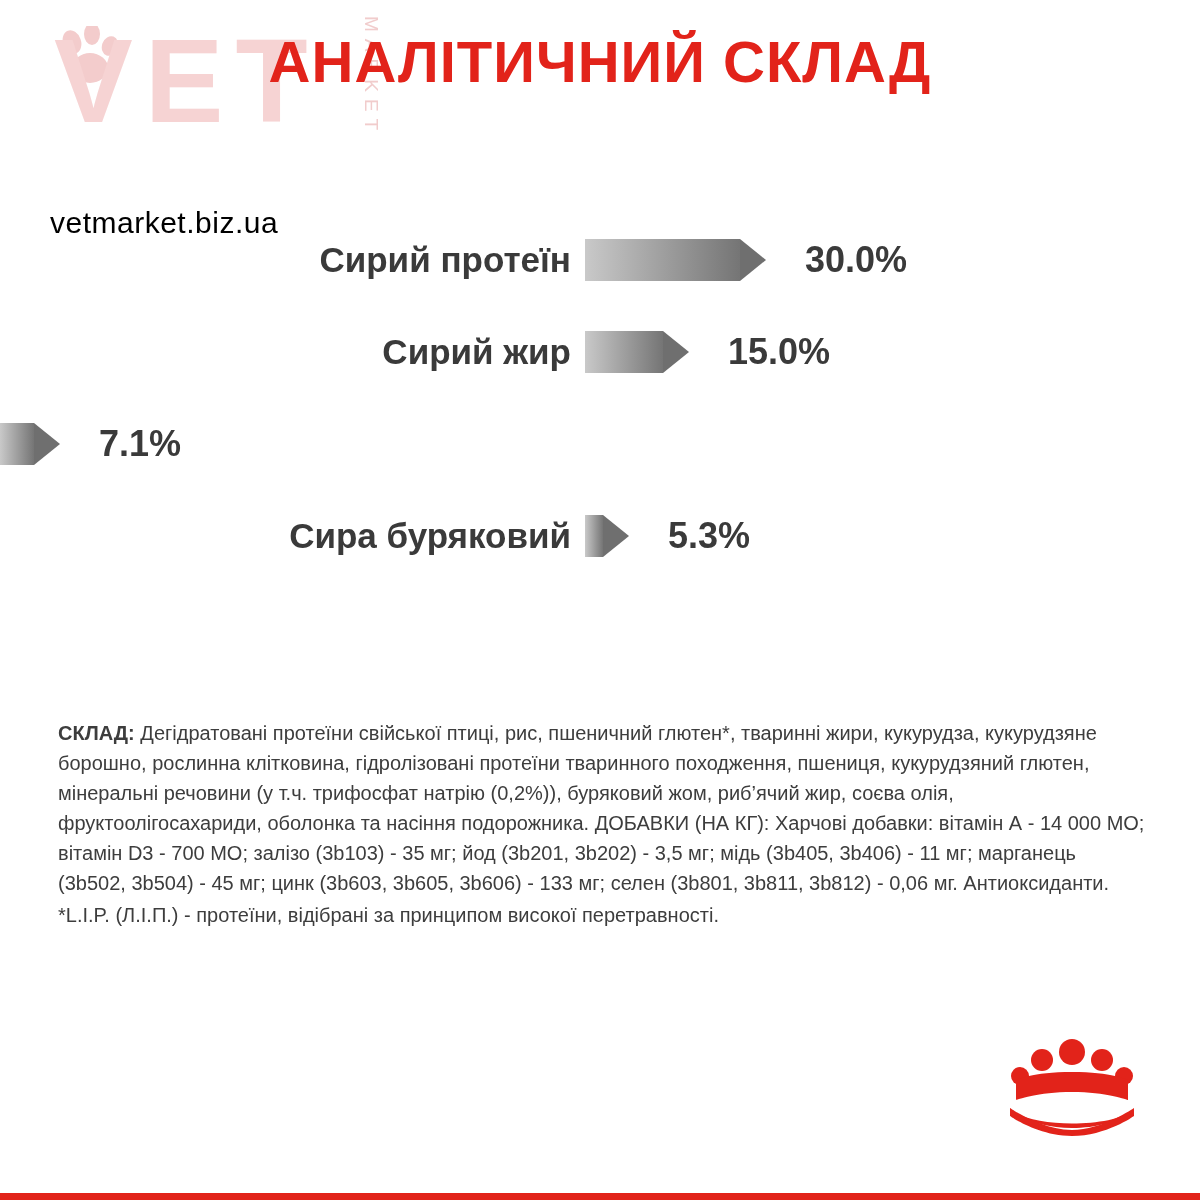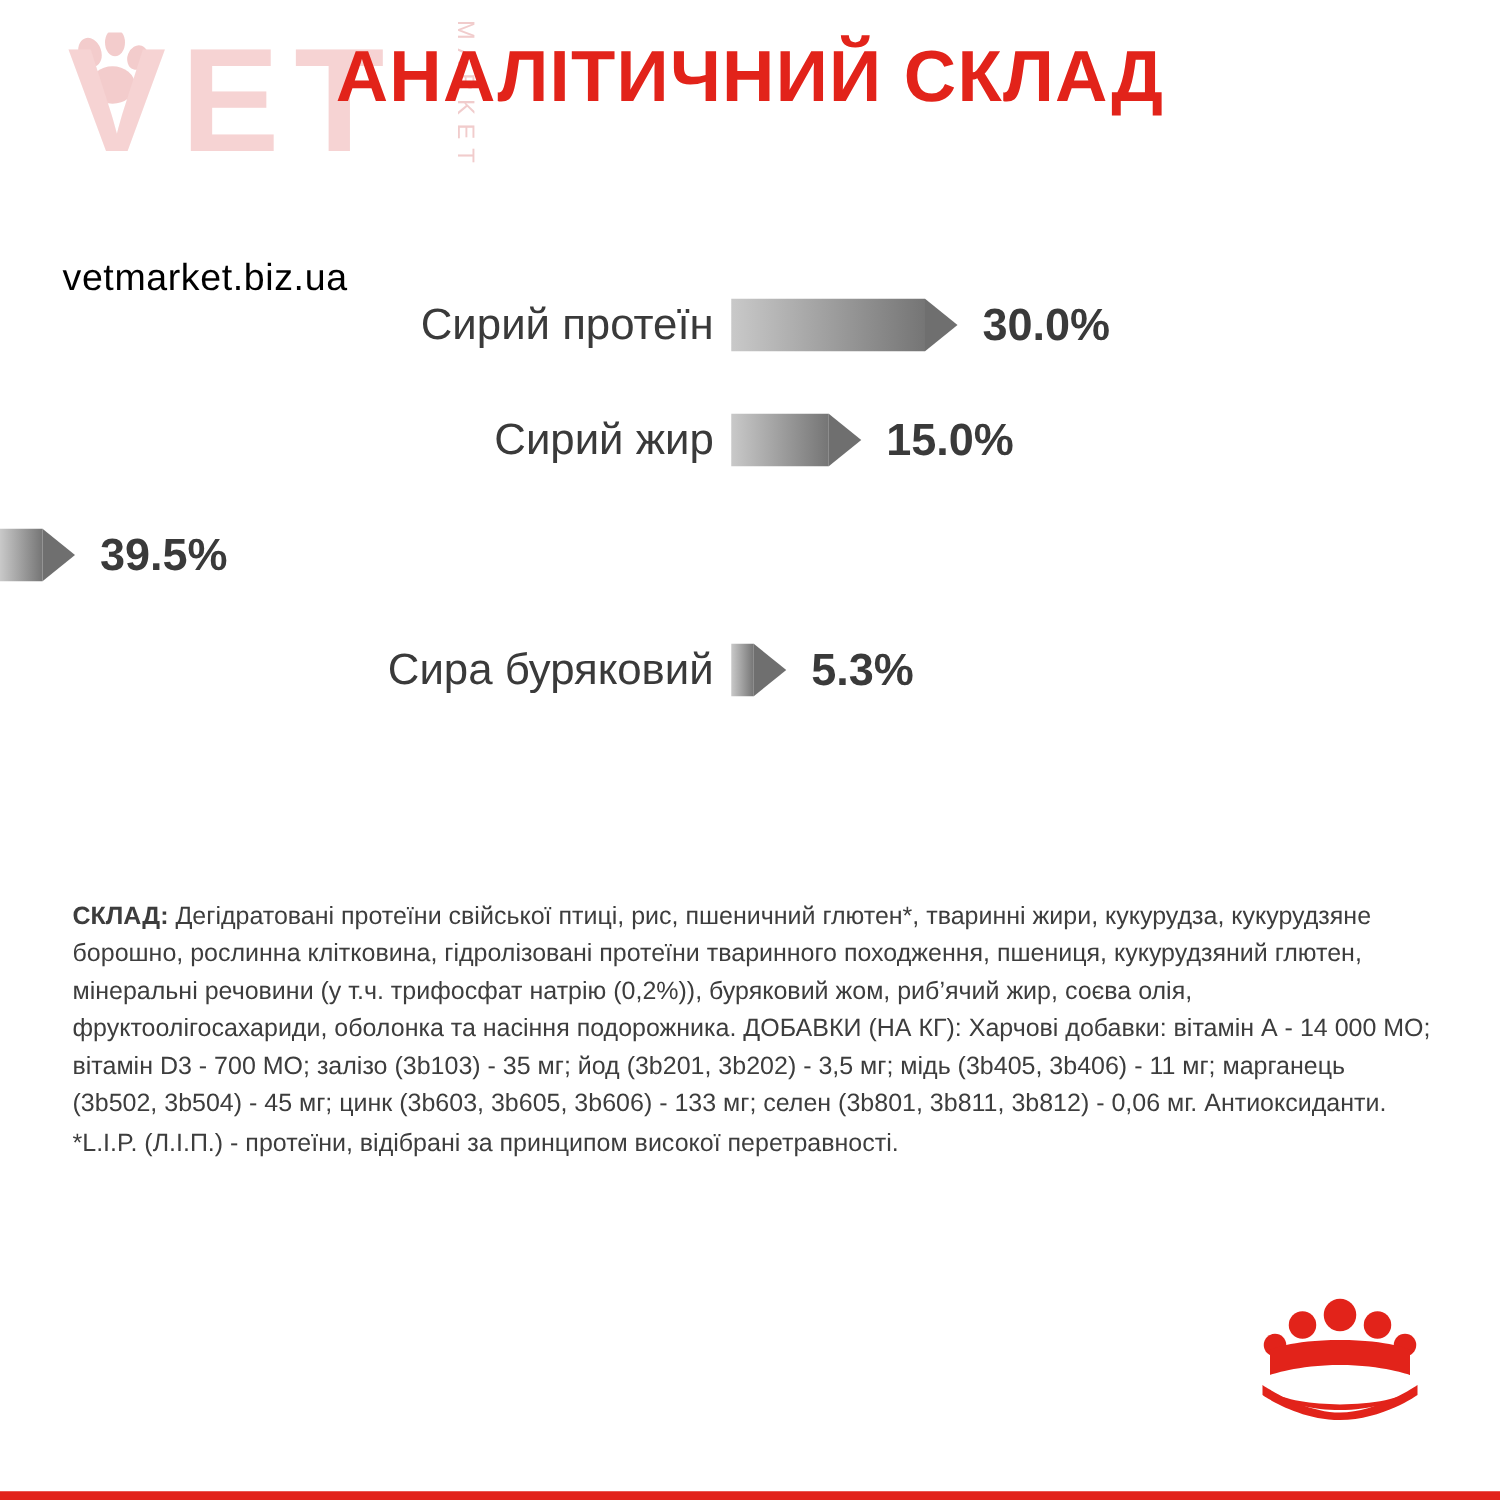--- a/index.html
+++ b/index.html
@@ -96,7 +96,7 @@
     padding-right: 14px;
     box-sizing: border-box;
     font-size: 35px;
-    font-weight: normal;
+    font-weight: bold;
     color: #3a3a3a;
     font-family: "Liberation Sans", sans-serif;
     white-space: nowrap;

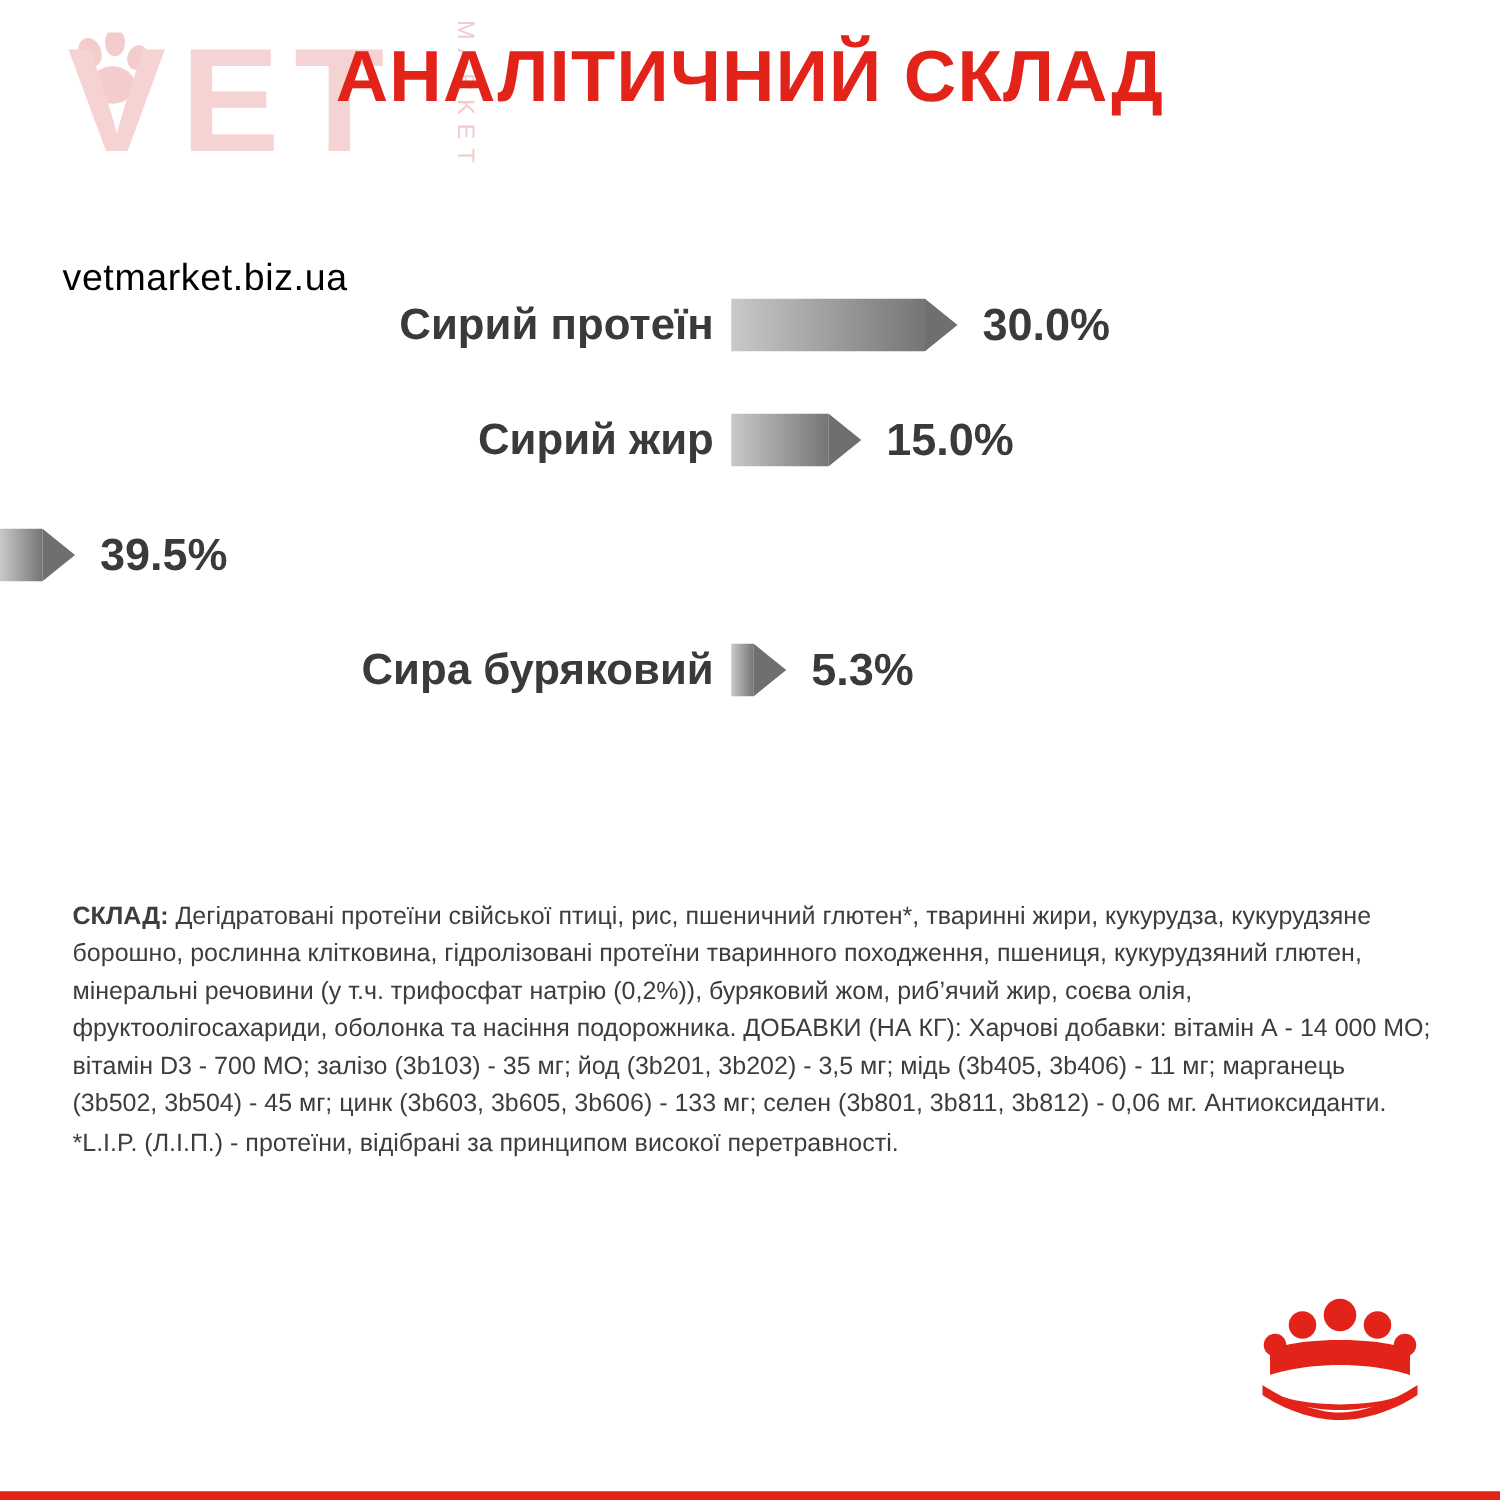--- a/index.html
+++ b/index.html
@@ -104,6 +104,7 @@
   .row-bar-wrap {
     display: flex;
     align-items: center;
+    gap: 19px;
   }
   .bar {
     height: 42px;

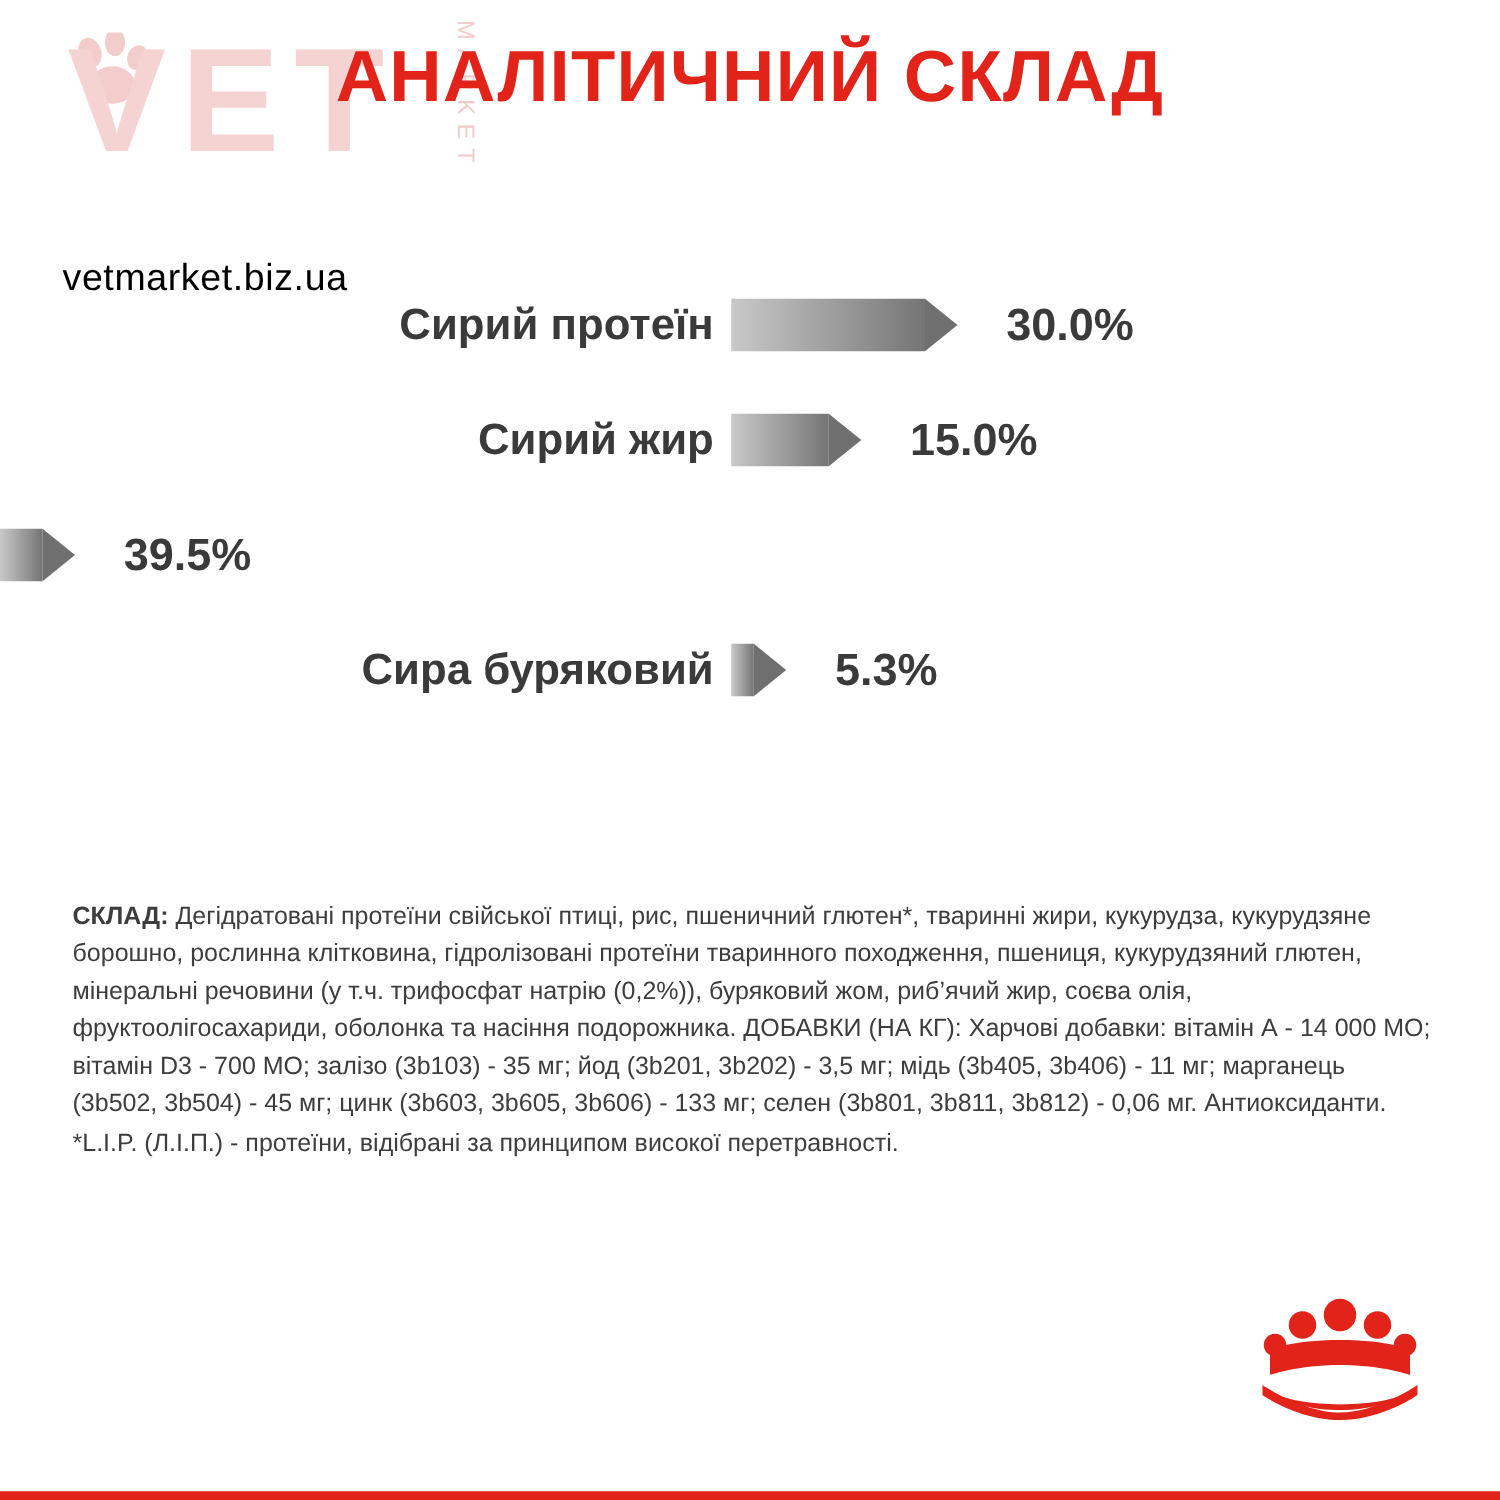--- a/index.html
+++ b/index.html
@@ -217,7 +217,7 @@
         <div class="bar-body" style="width:34px"></div>
         <div class="bar-tip"></div>
       </div>
-      <div class="row-value">39.5%</div>
+      <div class="row-value">7.1%</div>
     </div>
   </div>
 

